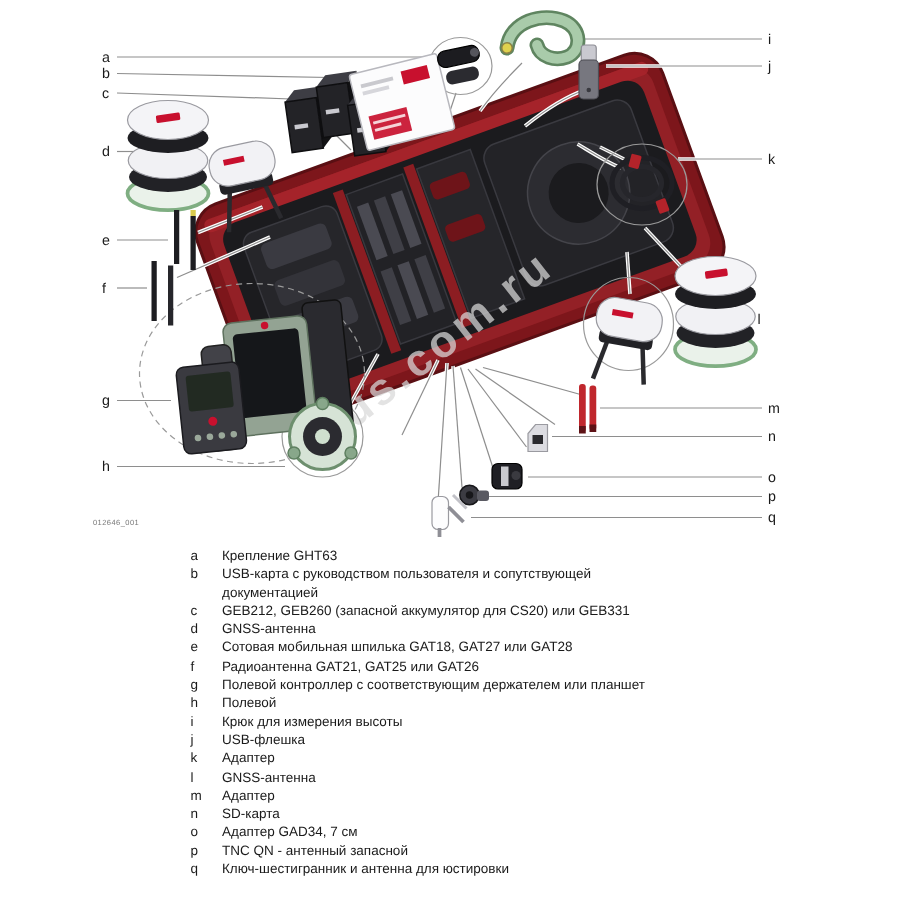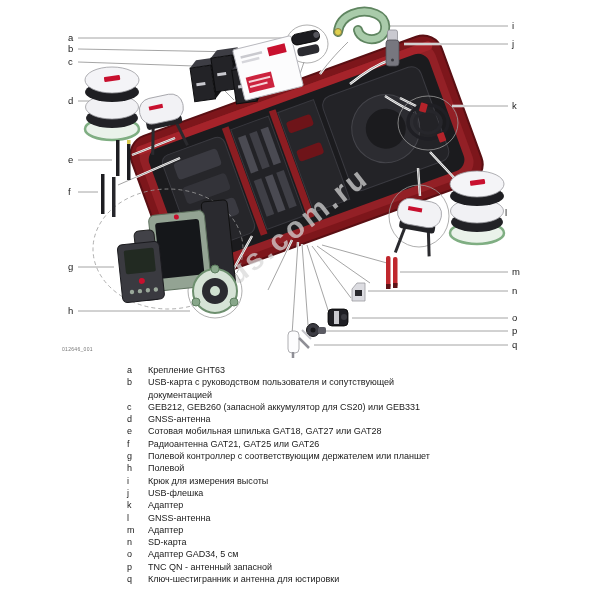--- a/index.html
+++ b/index.html
@@ -337,7 +337,7 @@
     </div>
   <div class="legend-row">
       <span class="legend-letter">o</span>
-      <span class="legend-text">Адаптер GAD34, 5 см</span>
+      <span class="legend-text">Адаптер GAD34, 7 см</span>
     </div>
   <div class="legend-row">
       <span class="legend-letter">p</span>

